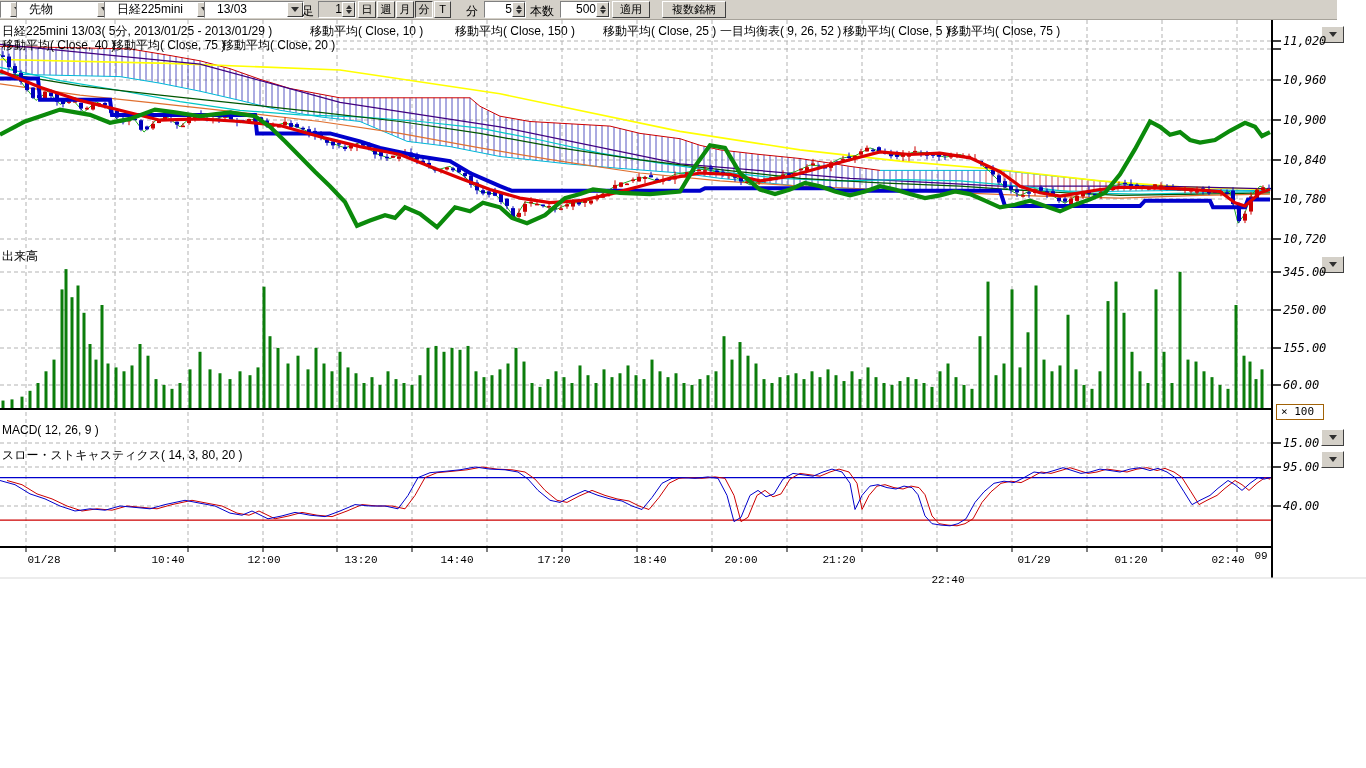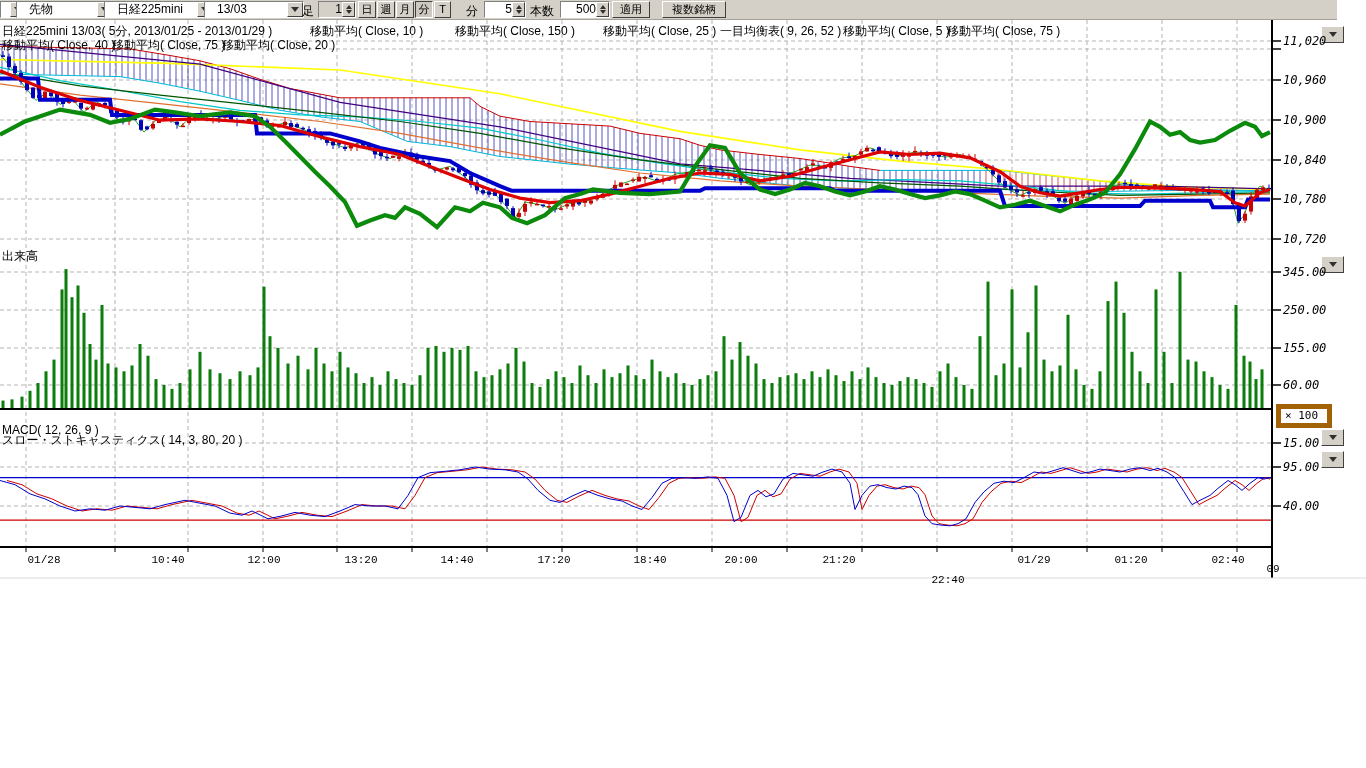--- a/index.html
+++ b/index.html
@@ -45,7 +45,7 @@
   .ddbtn{position:absolute;left:1321px;width:21px;height:15px;background:#d4d0c8;
          border:1px solid;border-color:#fff #404040 #404040 #fff;display:flex;
          align-items:center;justify-content:center;}
-  .x100{position:absolute;left:1276px;top:404px;width:42px;height:14px;border:5px solid #a16207;
+  .x100{position:absolute;left:1276px;top:404px;width:42px;height:14px;border:1px solid #a16207;
         background:#fff;font-size:11px;line-height:14px;padding-left:4px;
         font-family:"DejaVu Sans Mono",monospace;}
 </style>

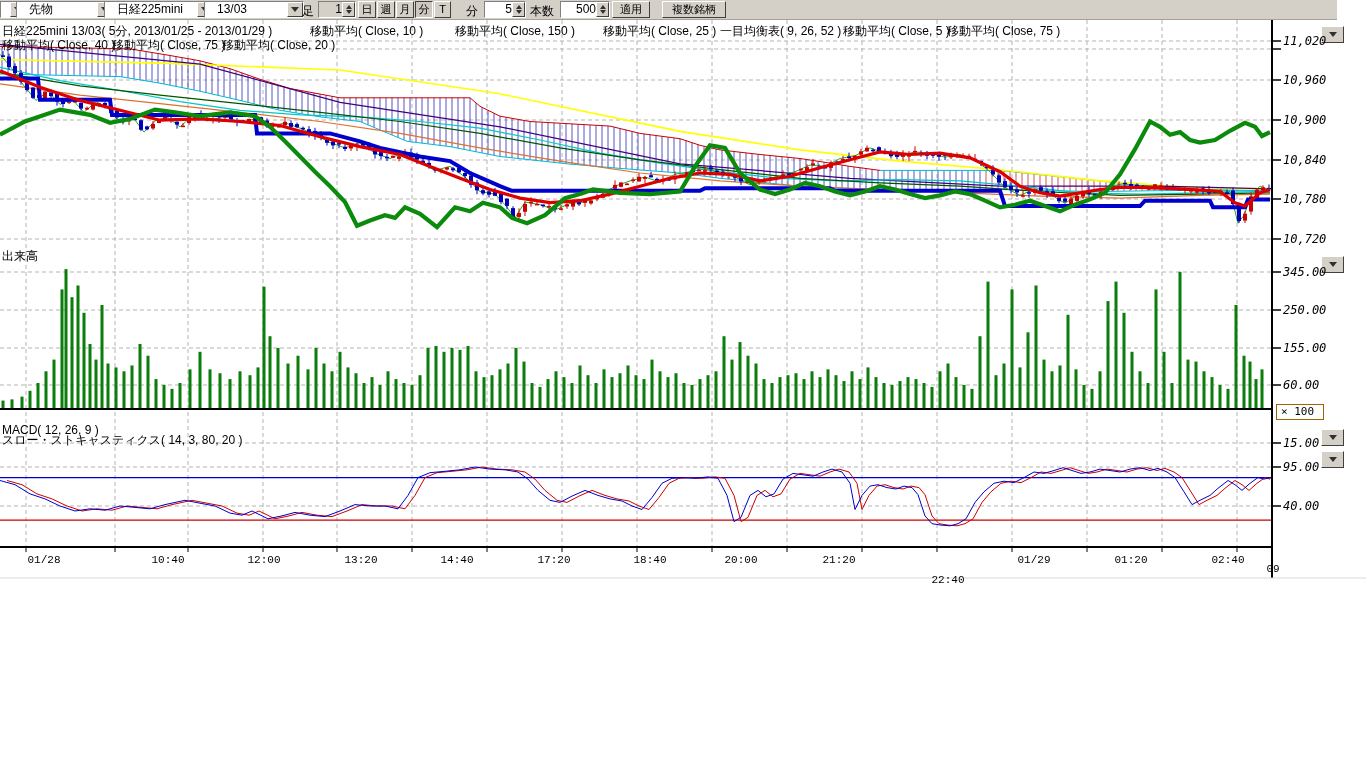--- a/index.html
+++ b/index.html
@@ -992,7 +992,7 @@
   <div id="labels">
     <div class="pane-label" style="left:2px;top:229px;">出来高</div>
     <div class="pane-label" style="left:2px;top:404px;">MACD( 12, 26, 9 )</div>
-    <div class="pane-label" style="left:2px;top:413px;">スロー・ストキャスティクス( 14, 3, 80, 20 )</div>
+    <div class="pane-label" style="left:2px;top:428px;">スロー・ストキャスティクス( 14, 3, 80, 20 )</div>
     <div class="x100" style="top:385px;">× 100</div>
     <div class="ddbtn" style="top:7px;">
         <span class="tri-dn"></span>

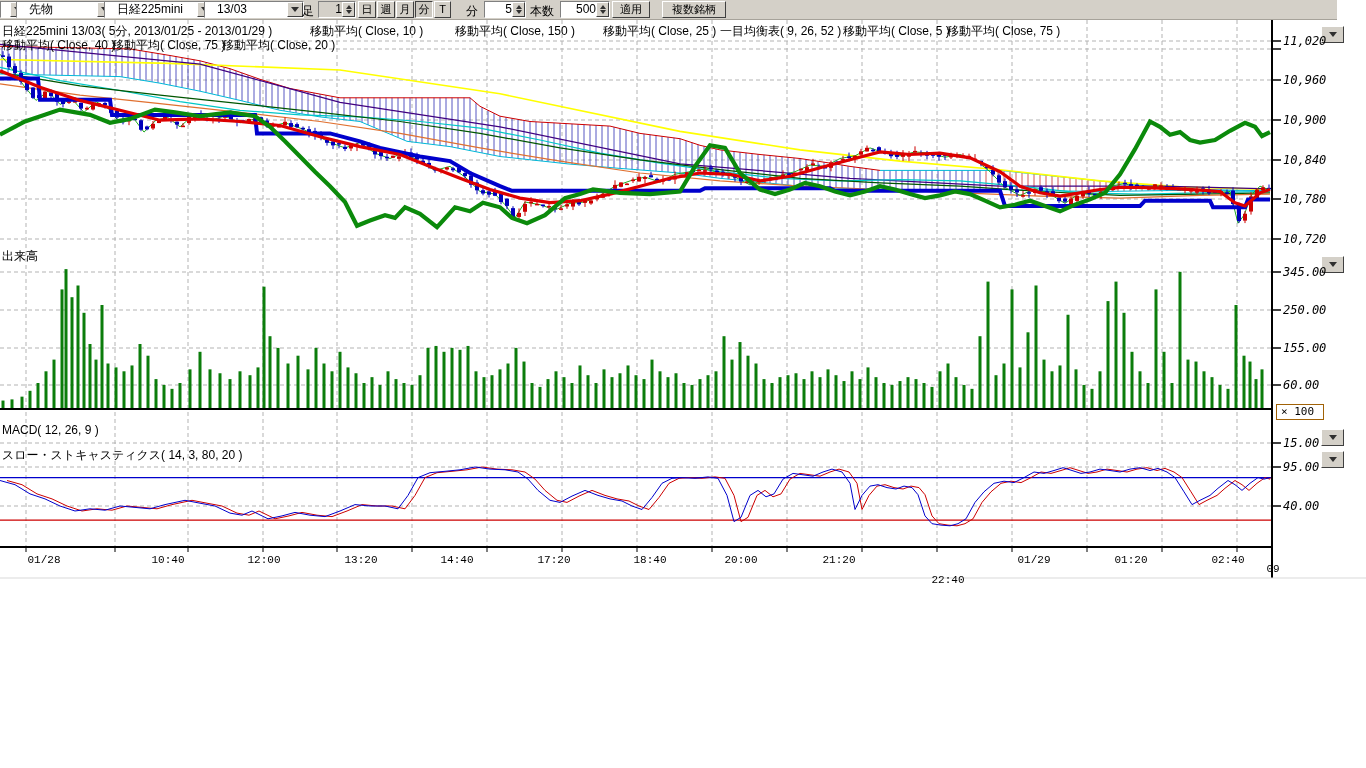--- a/index.html
+++ b/index.html
@@ -1042,7 +1042,7 @@
       <div class="time-lab" style="left: 1034px; top: 535px;">01/29</div>
       <div class="time-lab" style="left: 1131px; top: 535px;">01:20</div>
       <div class="time-lab" style="left: 1228px; top: 535px;">02:40</div>
-      <div class="time-lab" style="left: 1261px; top: 544px; margin-left: 12px;">09</div>
+      <div class="time-lab" style="left: 1261px; top: 531px;">09</div>
     </div>
 </div>
 

